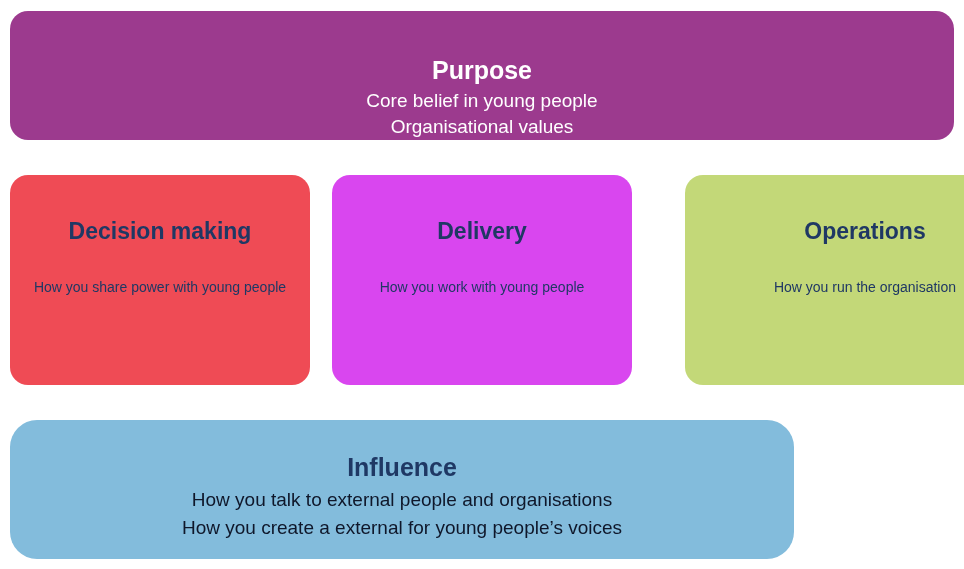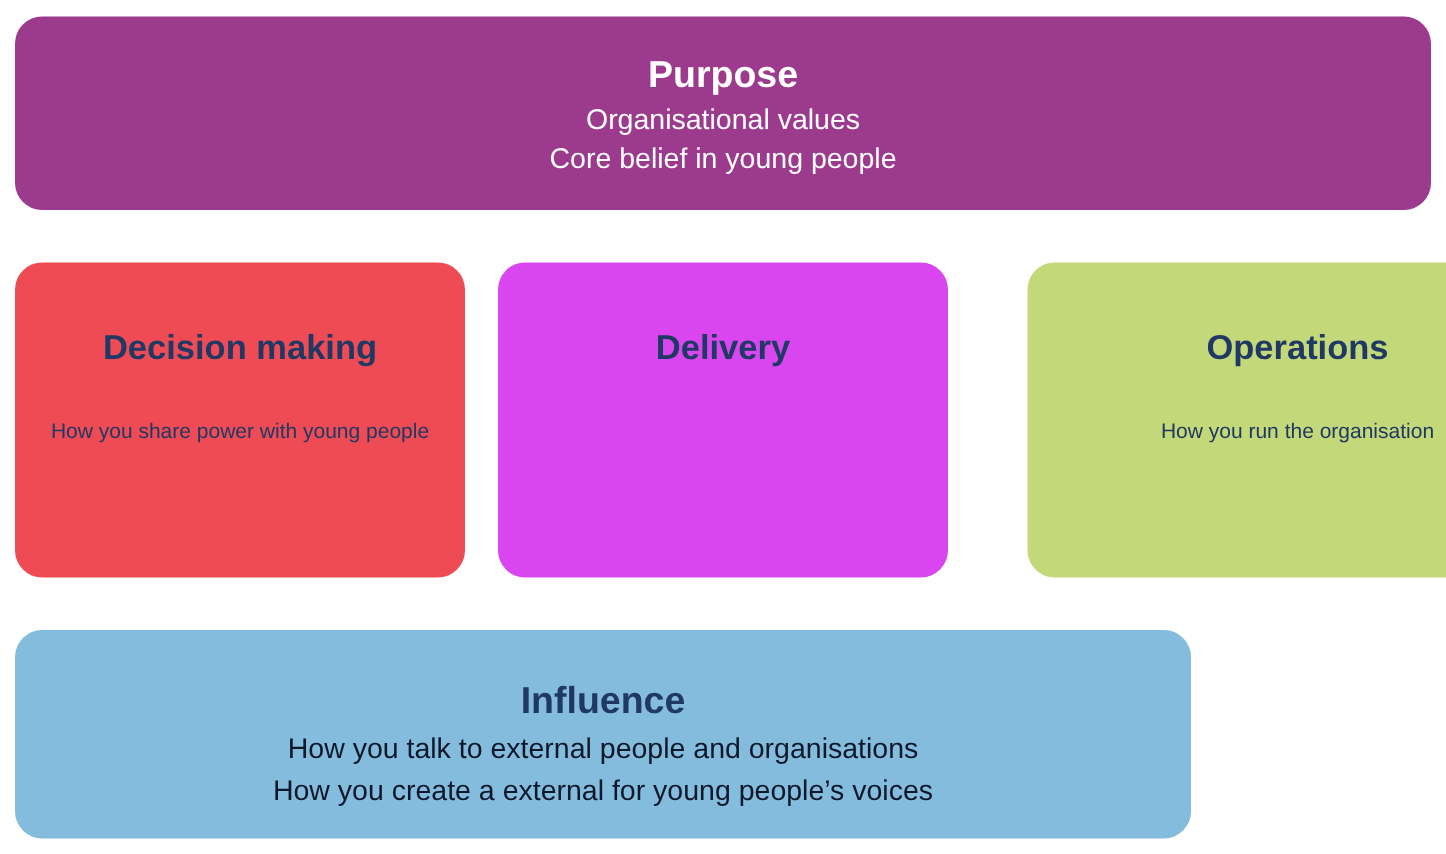--- a/index.html
+++ b/index.html
@@ -36,7 +36,7 @@
     width: 944px;
     height: 129px;
     background: #9c3a8e;
-    justify-content: center;
+    justify-content: flex-end;
     padding-top: 4px;
   }
   .card-purpose .title {

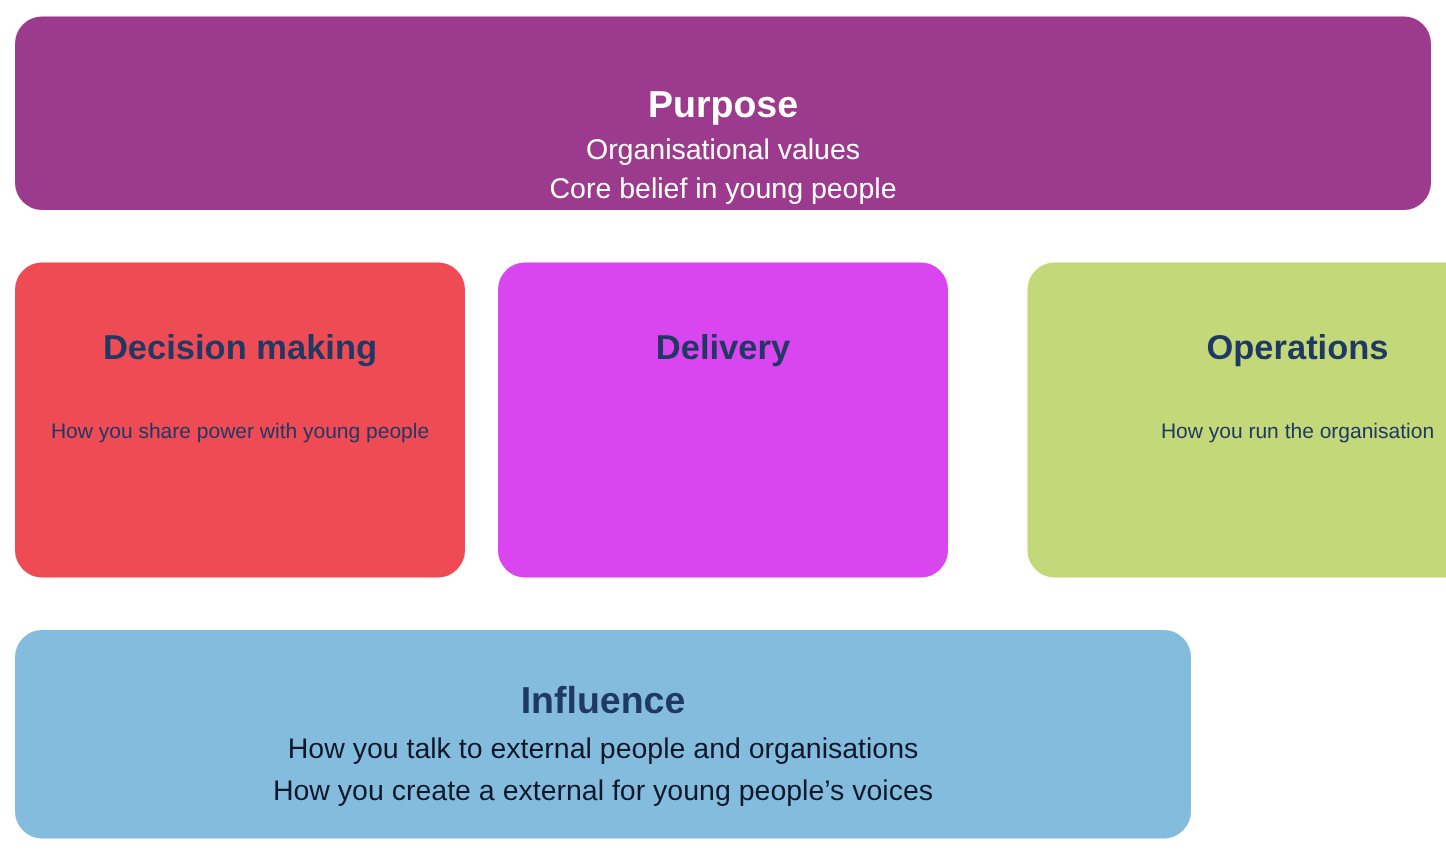--- a/index.html
+++ b/index.html
@@ -121,8 +121,8 @@
 
   <div class="card card-purpose">
     <div class="title">Purpose</div>
+    <div class="line">Core belief in young people</div>
     <div class="line">Organisational values</div>
-    <div class="line">Core belief in young people</div>
   </div>
 
   <div class="card card-mid card-decision">

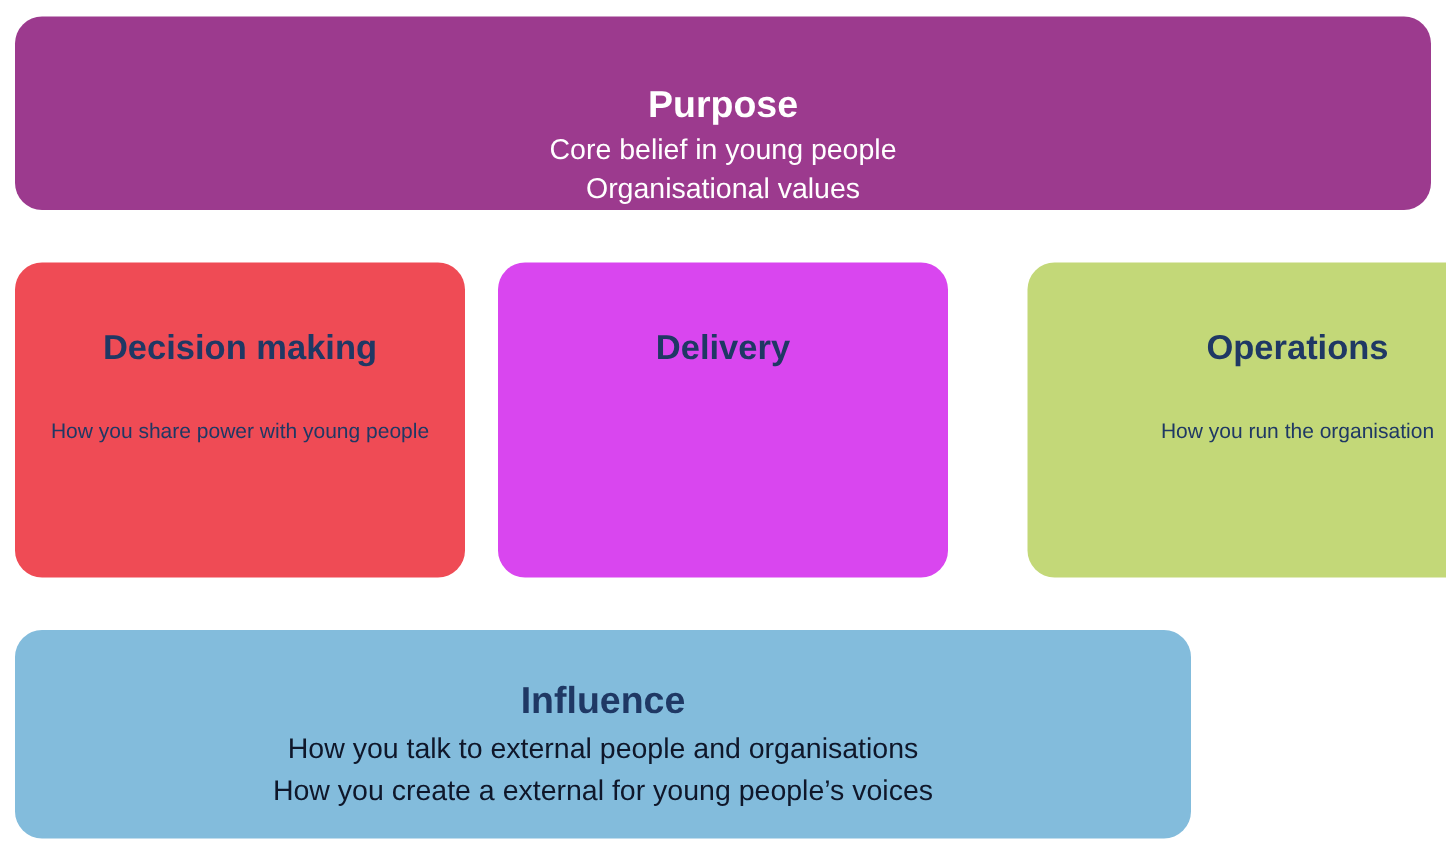--- a/index.html
+++ b/index.html
@@ -132,6 +132,7 @@
 
   <div class="card card-mid card-delivery">
     <div class="title">Delivery</div>
+    <div class="body">How you work with young people</div>
   </div>
 
   <div class="card card-mid card-operations">

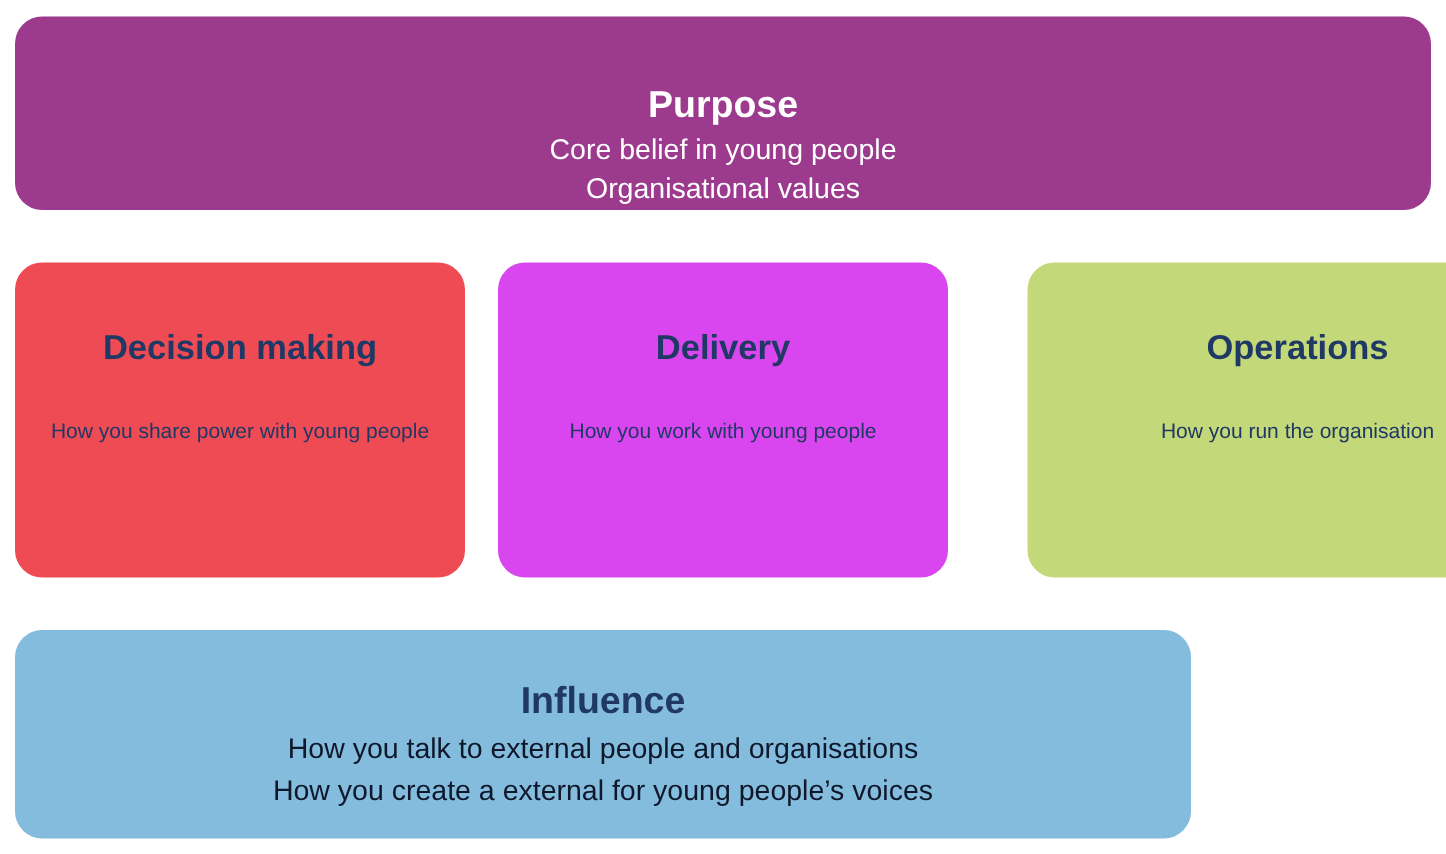--- a/index.html
+++ b/index.html
@@ -100,6 +100,7 @@
     background: #83bcdc;
     justify-content: center;
     padding-top: 14px;
+    border-radius: 27px;
   }
   .card-influence .title {
     color: #1f3864;

